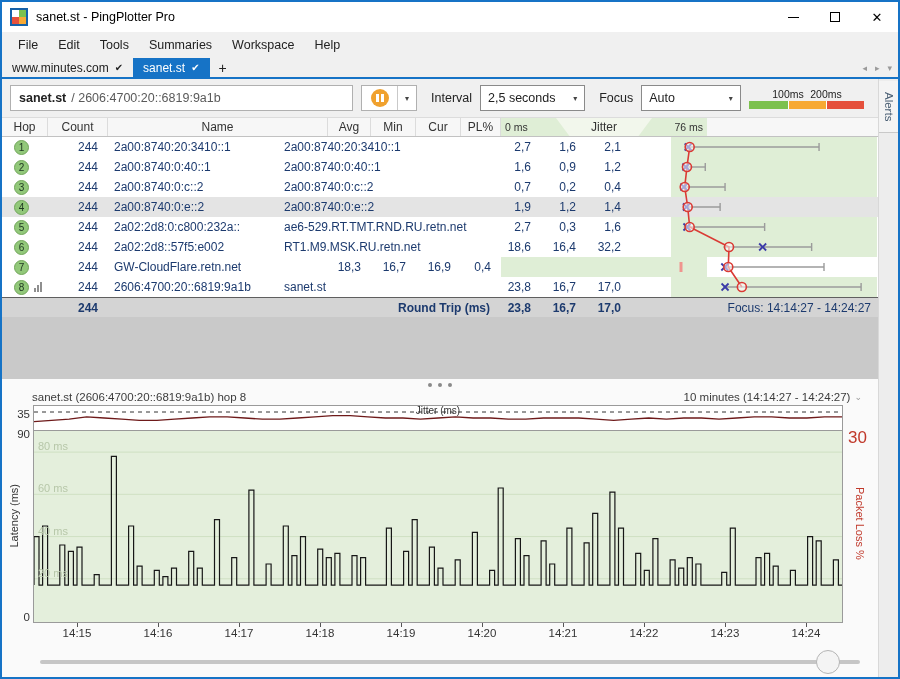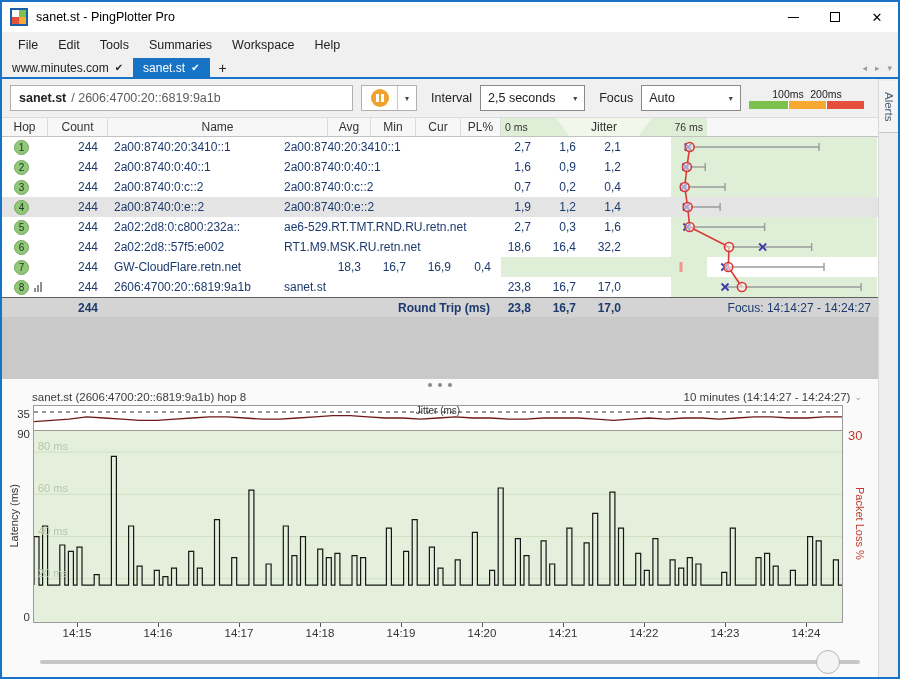--- a/index.html
+++ b/index.html
@@ -102,7 +102,7 @@
   .jitter-box{position:absolute;top:26px;left:31px;width:810px;height:26px;background:#fff;border:1px solid #9a9a9a}
   .main-box{position:absolute;top:52px;left:31px;width:810px;height:192px;background:#e4efdc;border:1px solid #9a9a9a;border-top:none}
   .grid-label{position:absolute;left:4px;font-size:11px;color:#b7c7a9}
-  .pl-max{position:absolute;left:846px;top:49px;font-size:13px;color:#c0392b}
+  .pl-max{position:absolute;left:846px;top:49px;font-size:17px;color:#c0392b}
   .v-label{position:absolute;writing-mode:vertical-rl;font-size:11px}
   .v-lat{left:6px;top:105px;color:#333;transform:rotate(180deg)}
   .v-pl{left:852px;top:108px;color:#c0392b}

